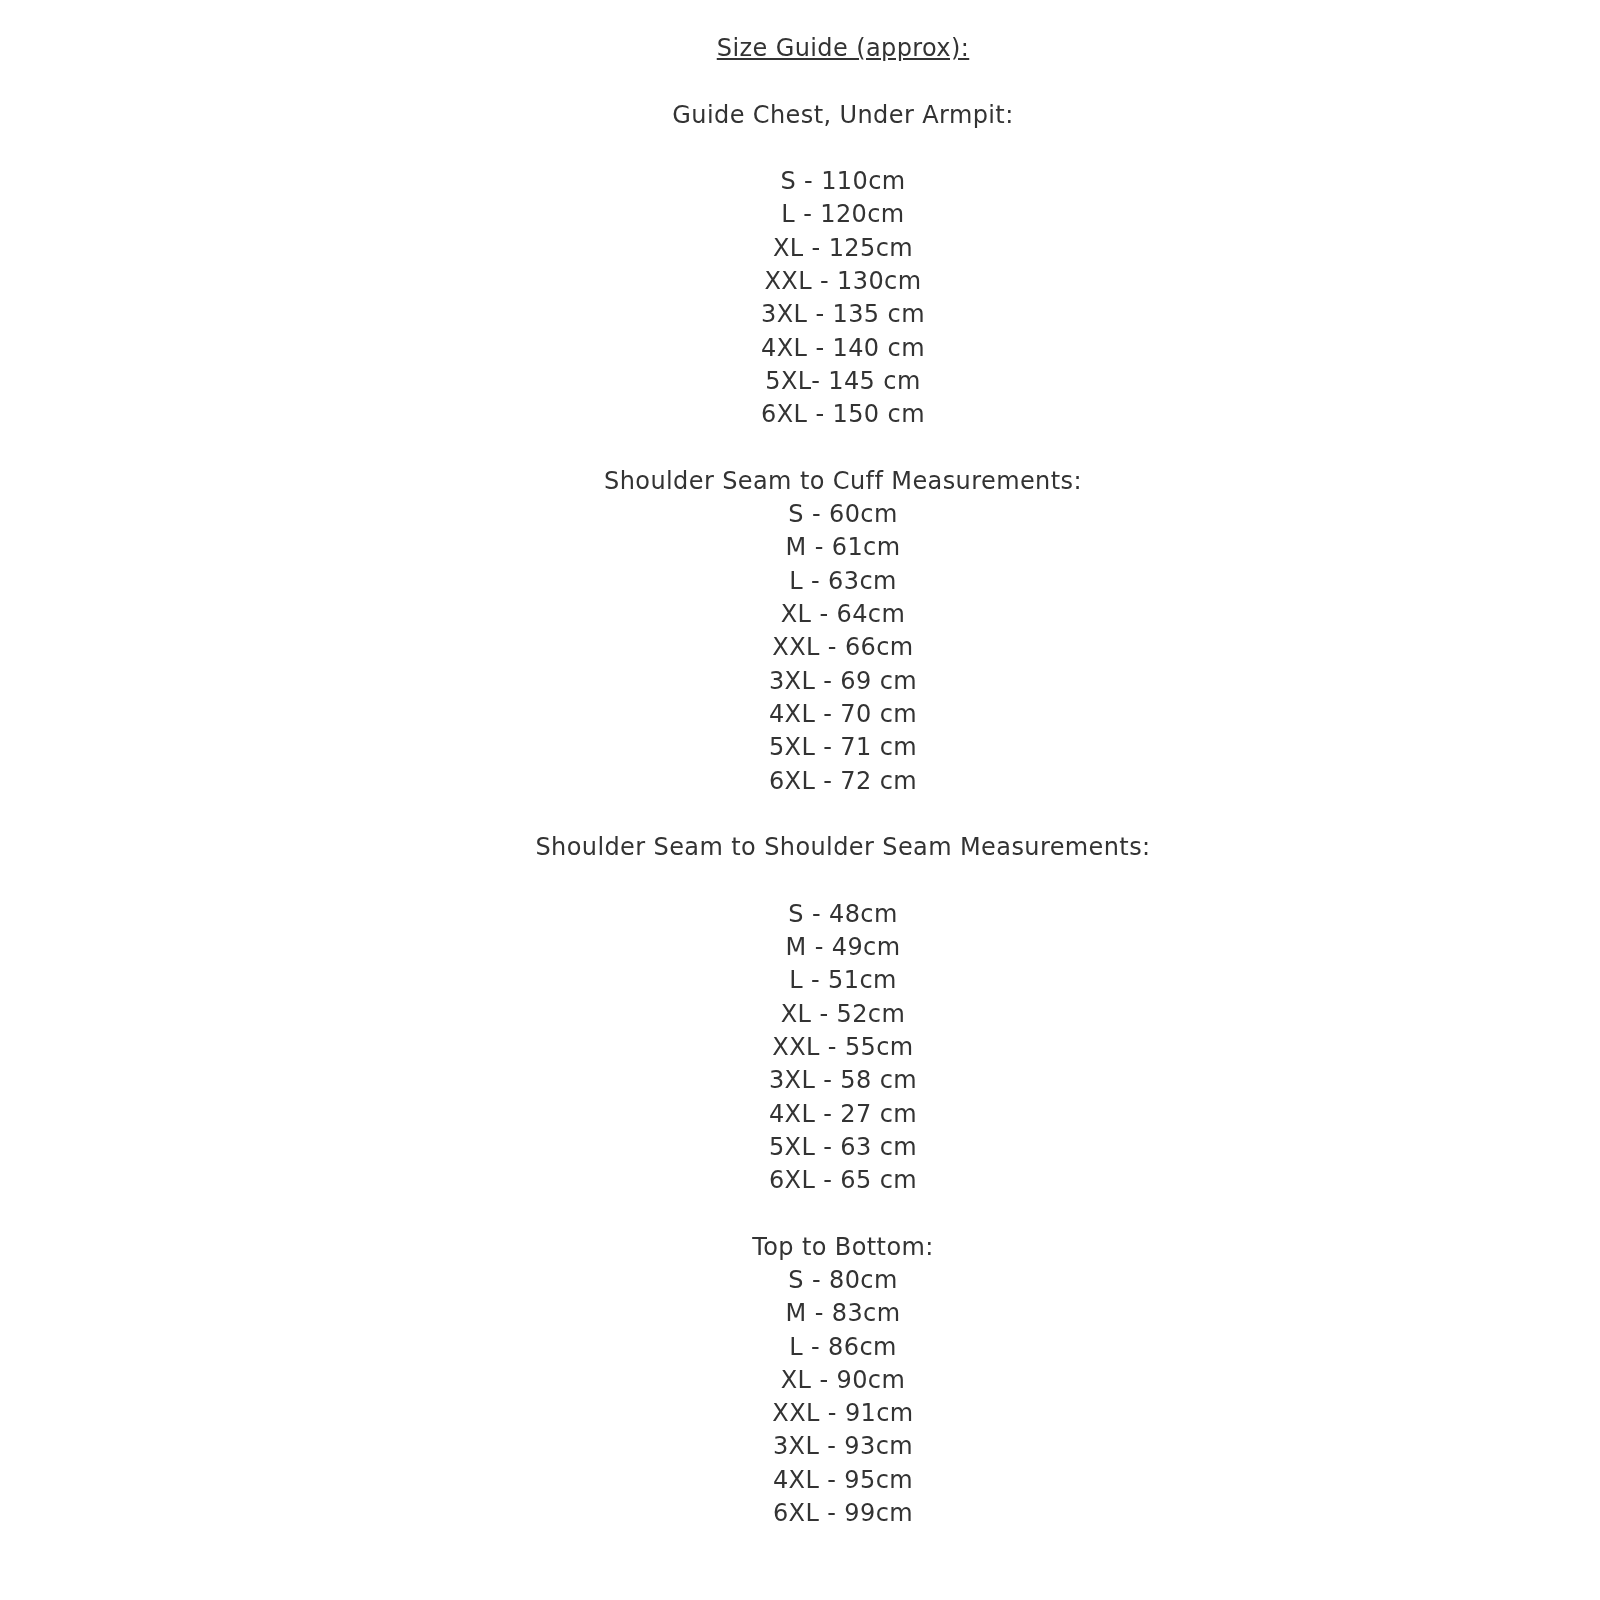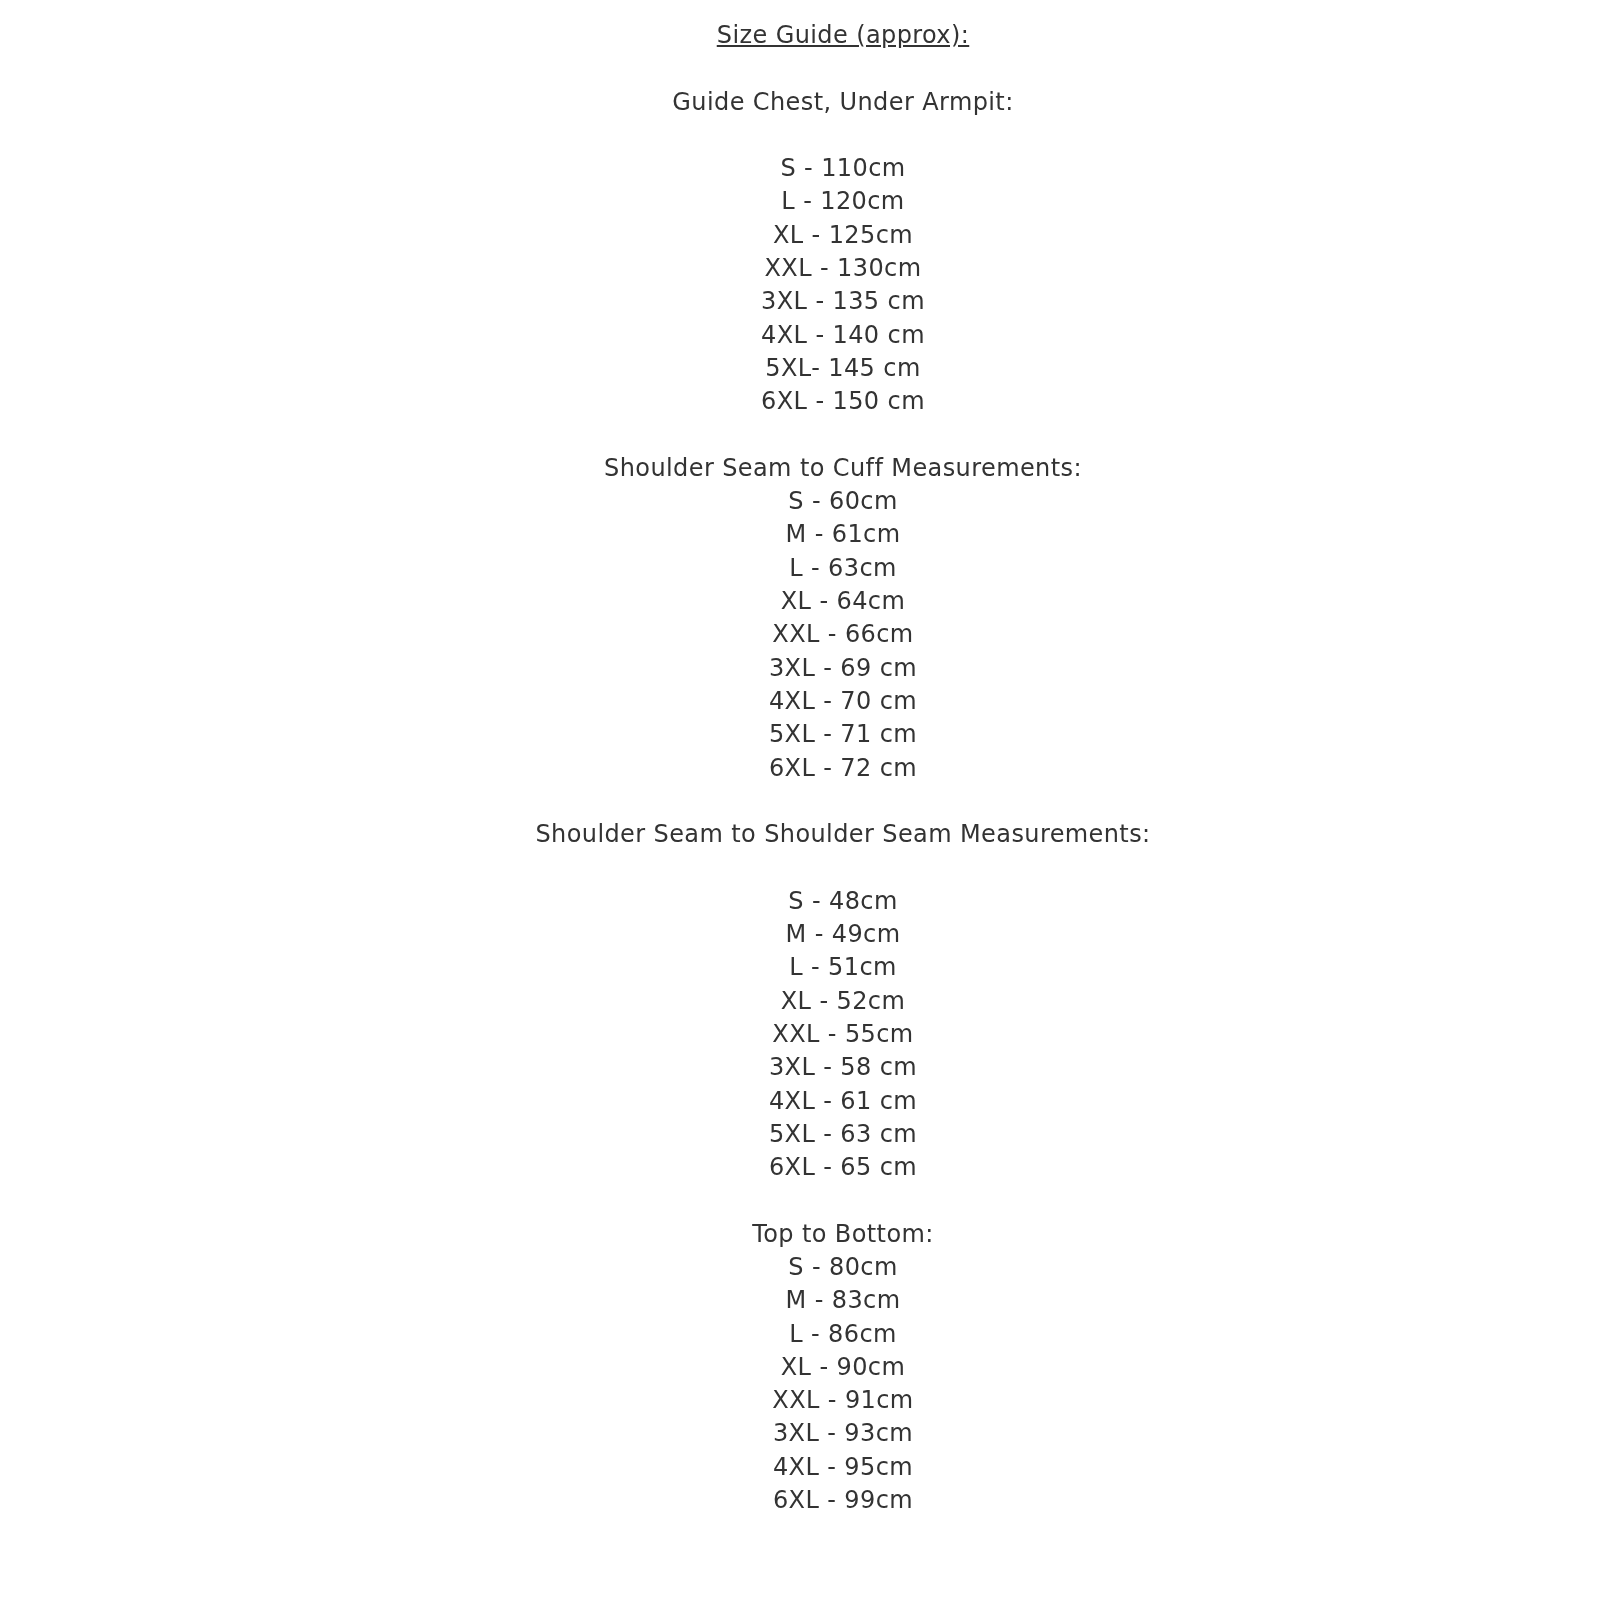--- a/index.html
+++ b/index.html
@@ -16,7 +16,7 @@
   .doc {
     box-sizing: border-box;
     width: 1594px;
-    padding: 19px 0 0 92px; 
+    padding: 32px 0 0 92px; 
     text-align: center;
     font-size: 24px;
     line-height: 33.3px;

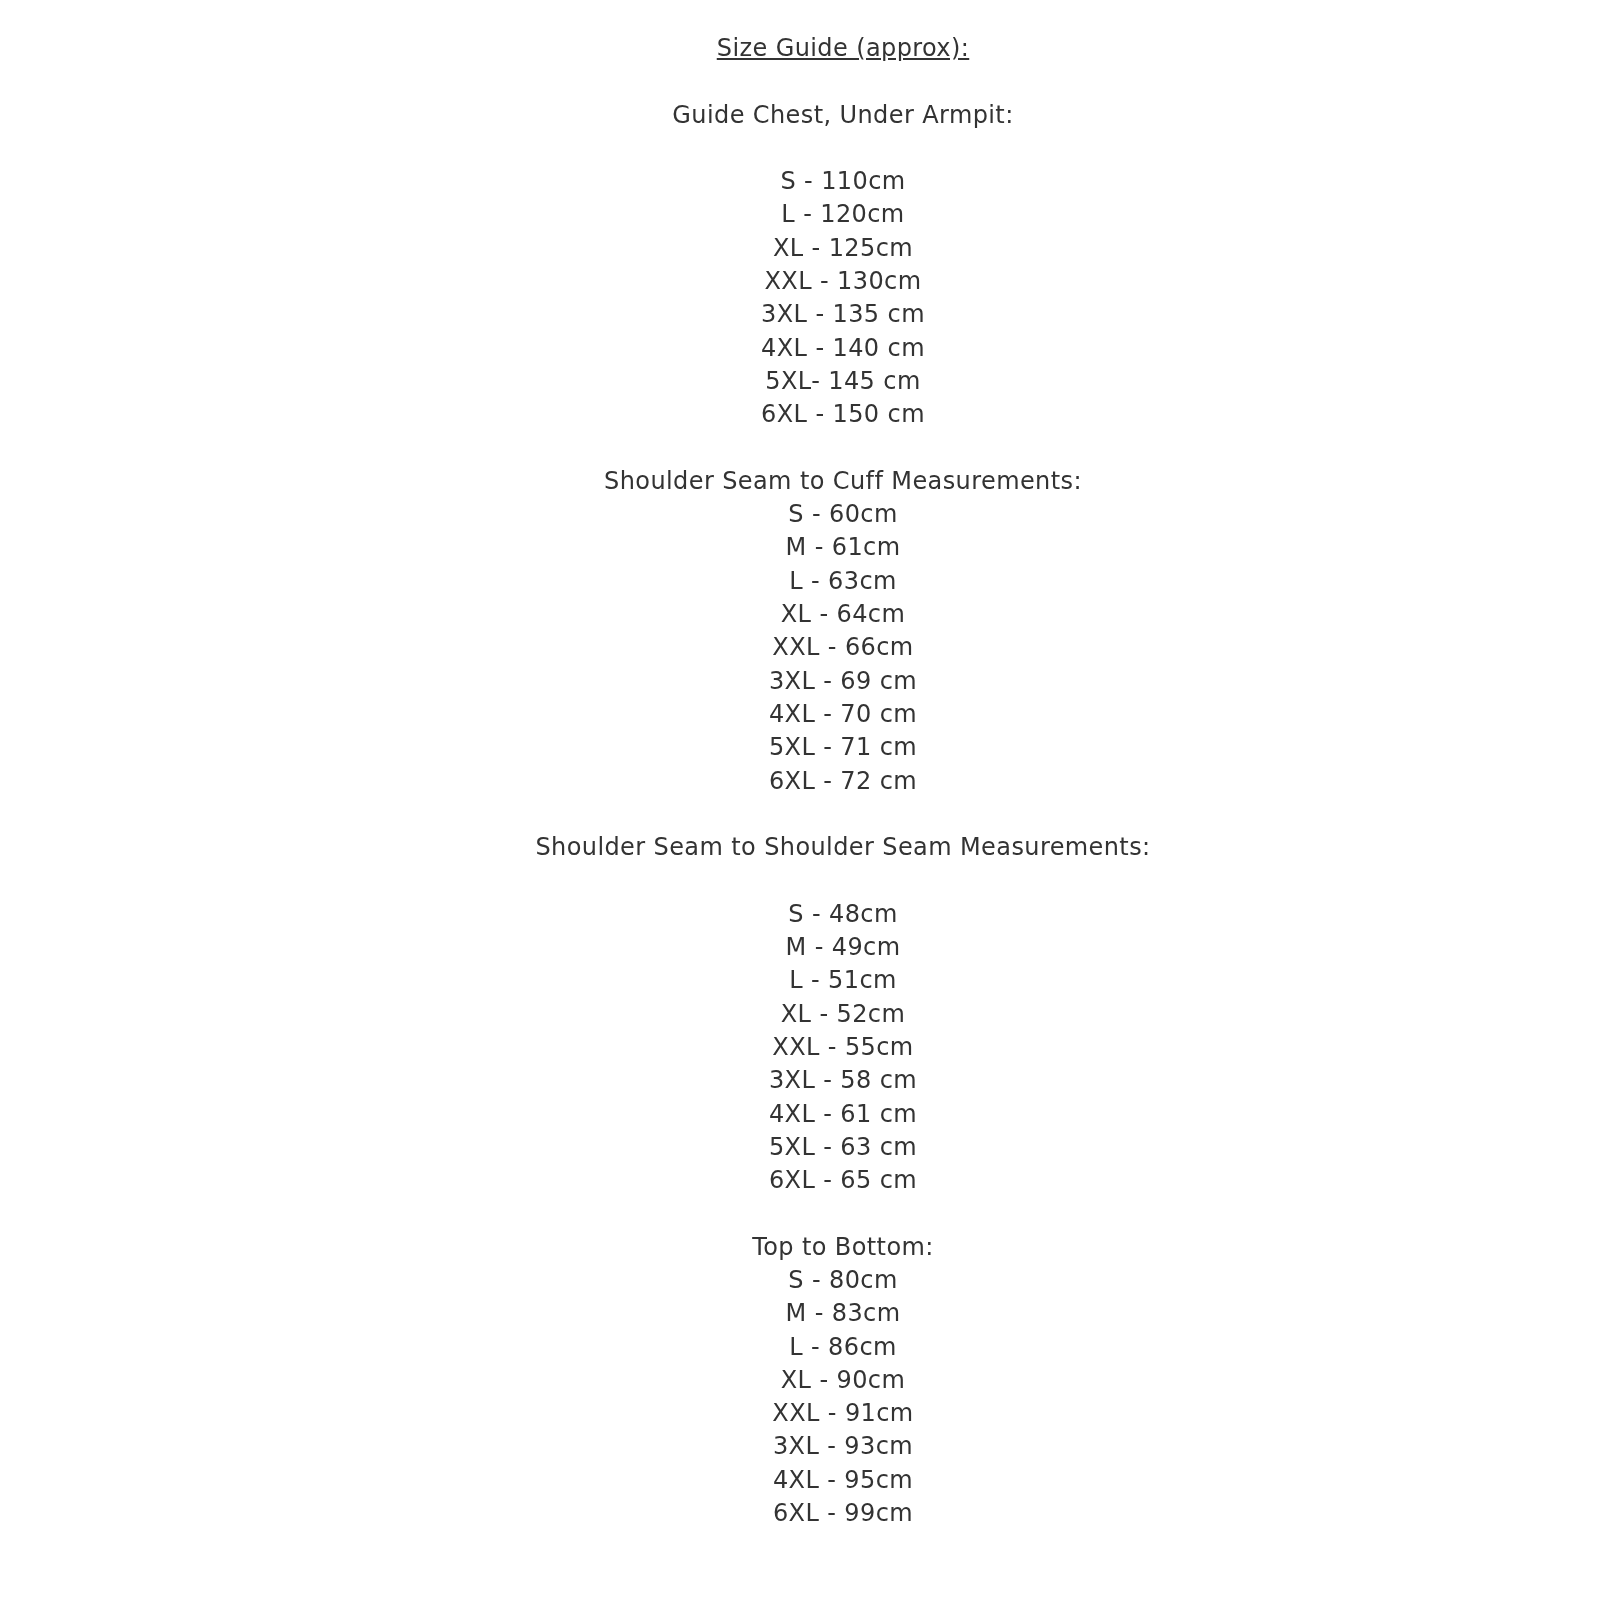--- a/index.html
+++ b/index.html
@@ -78,7 +78,7 @@
     <div class="line">XL - 52cm</div>
     <div class="line">XXL - 55cm</div>
     <div class="line">3XL - 58 cm</div>
-    <div class="line">4XL - 61 cm</div>
+    <div class="line">4XL - 27 cm</div>
     <div class="line">5XL - 63 cm</div>
     <div class="line">6XL - 65 cm</div>
   </div>

